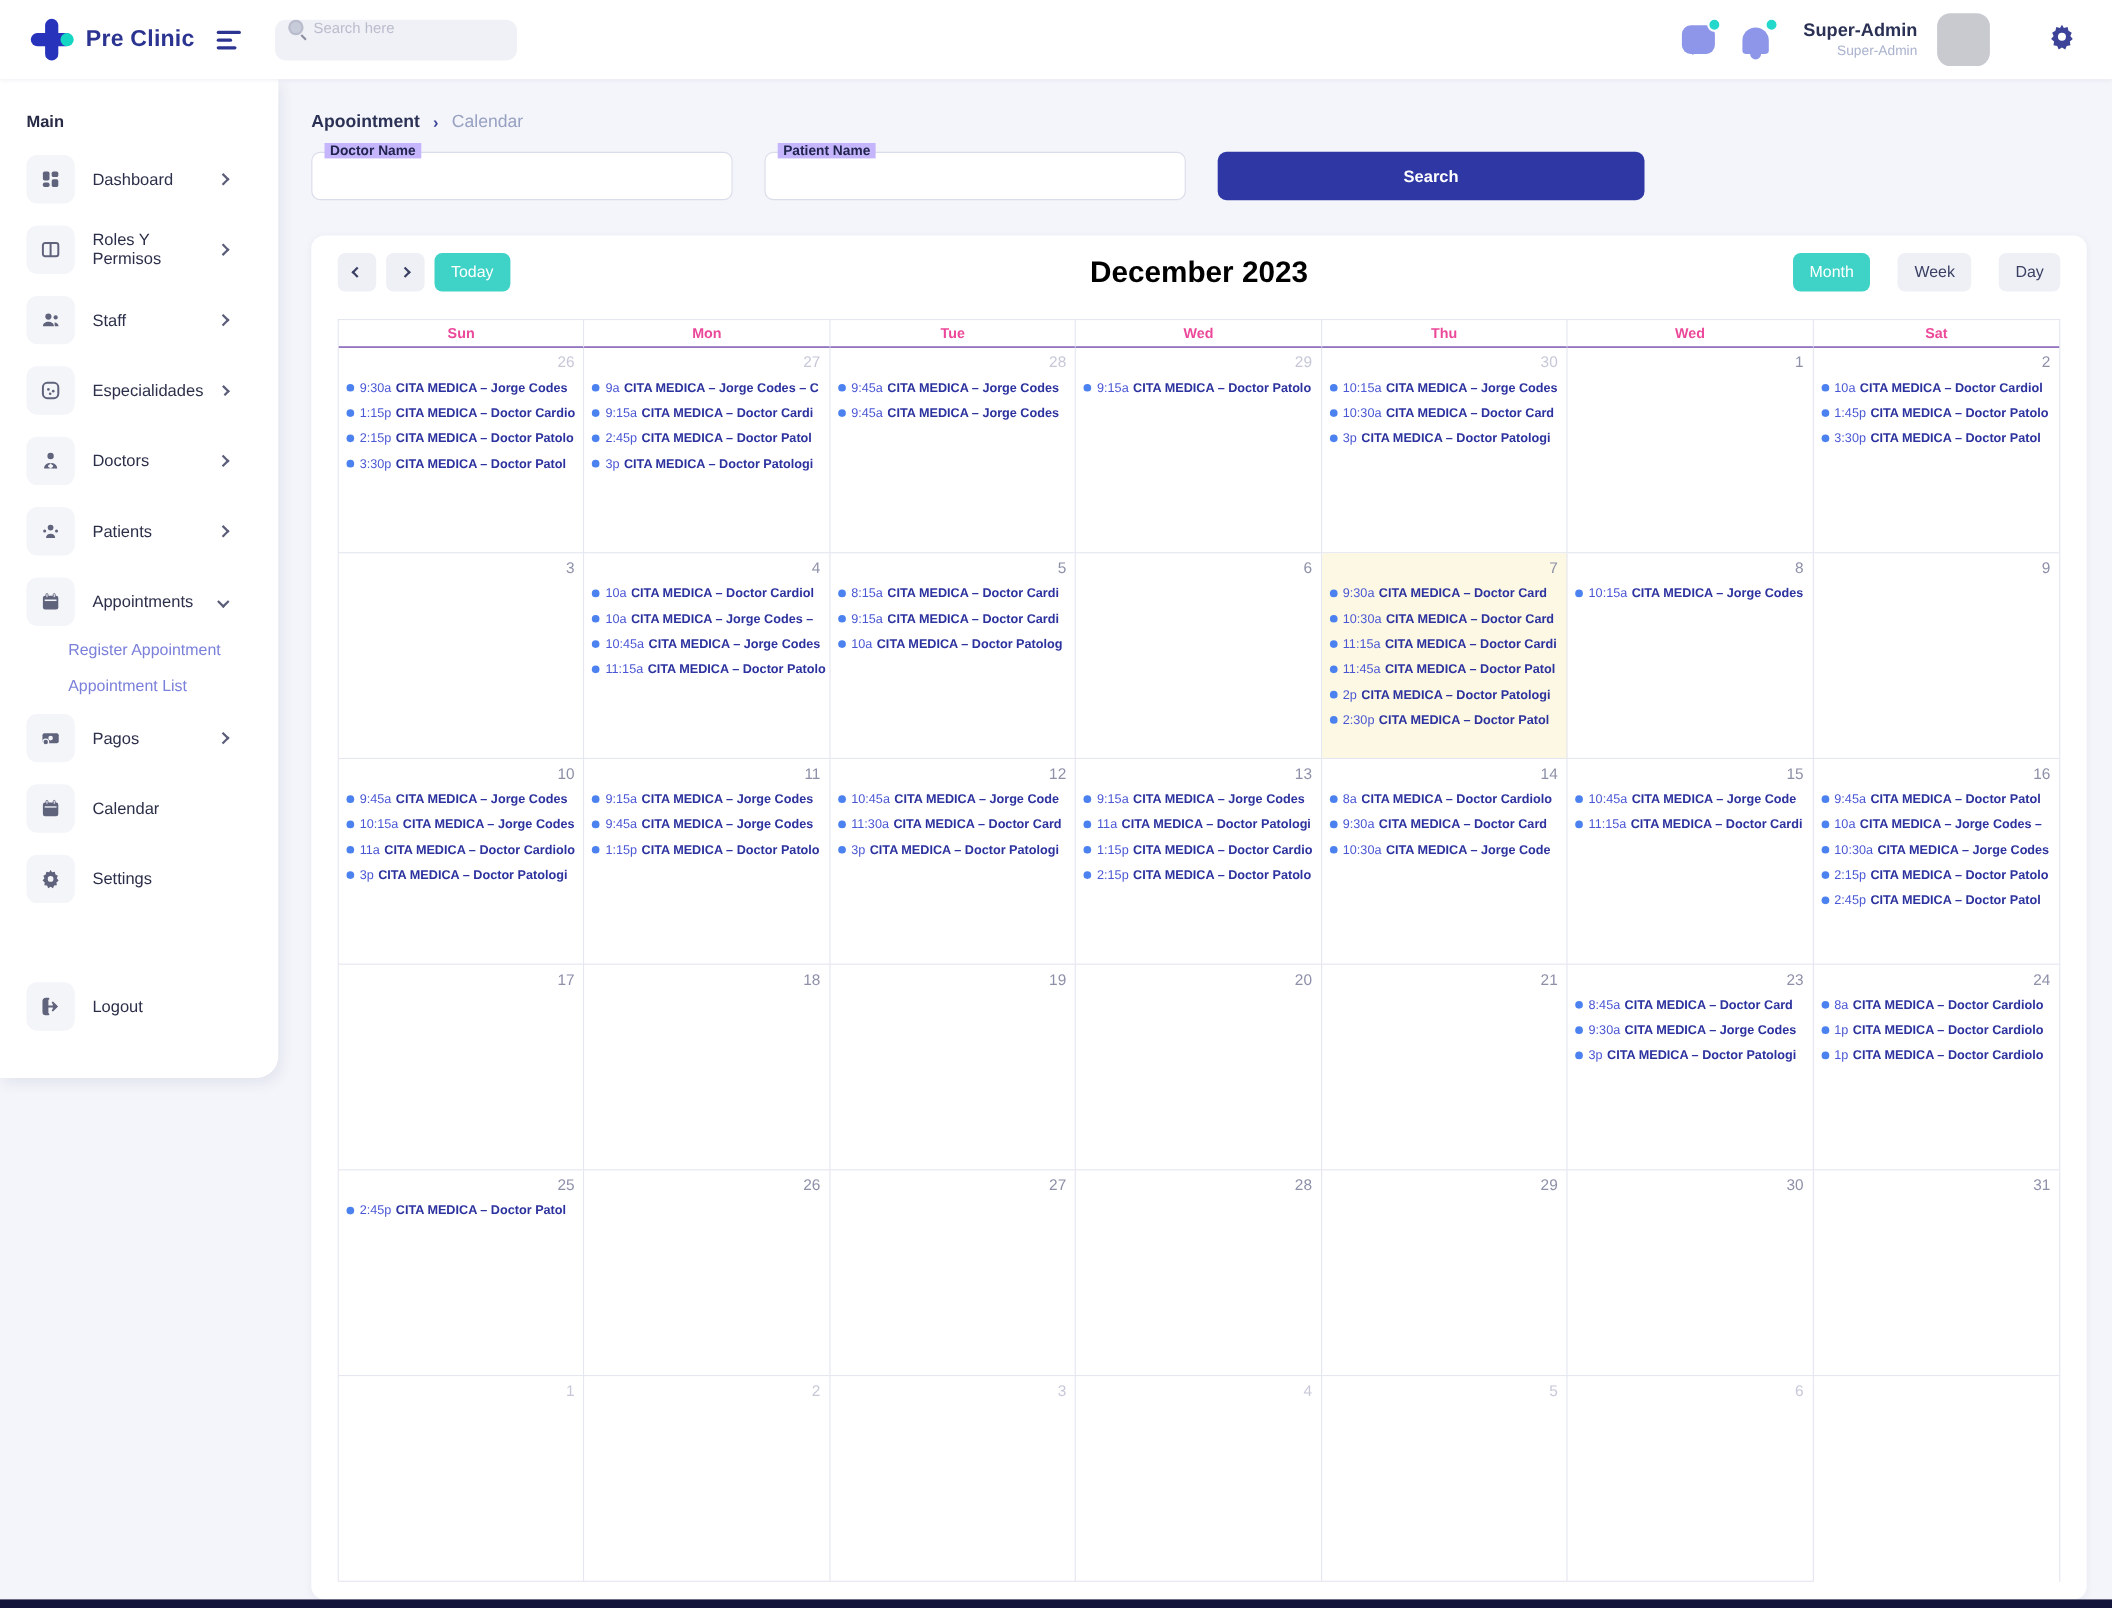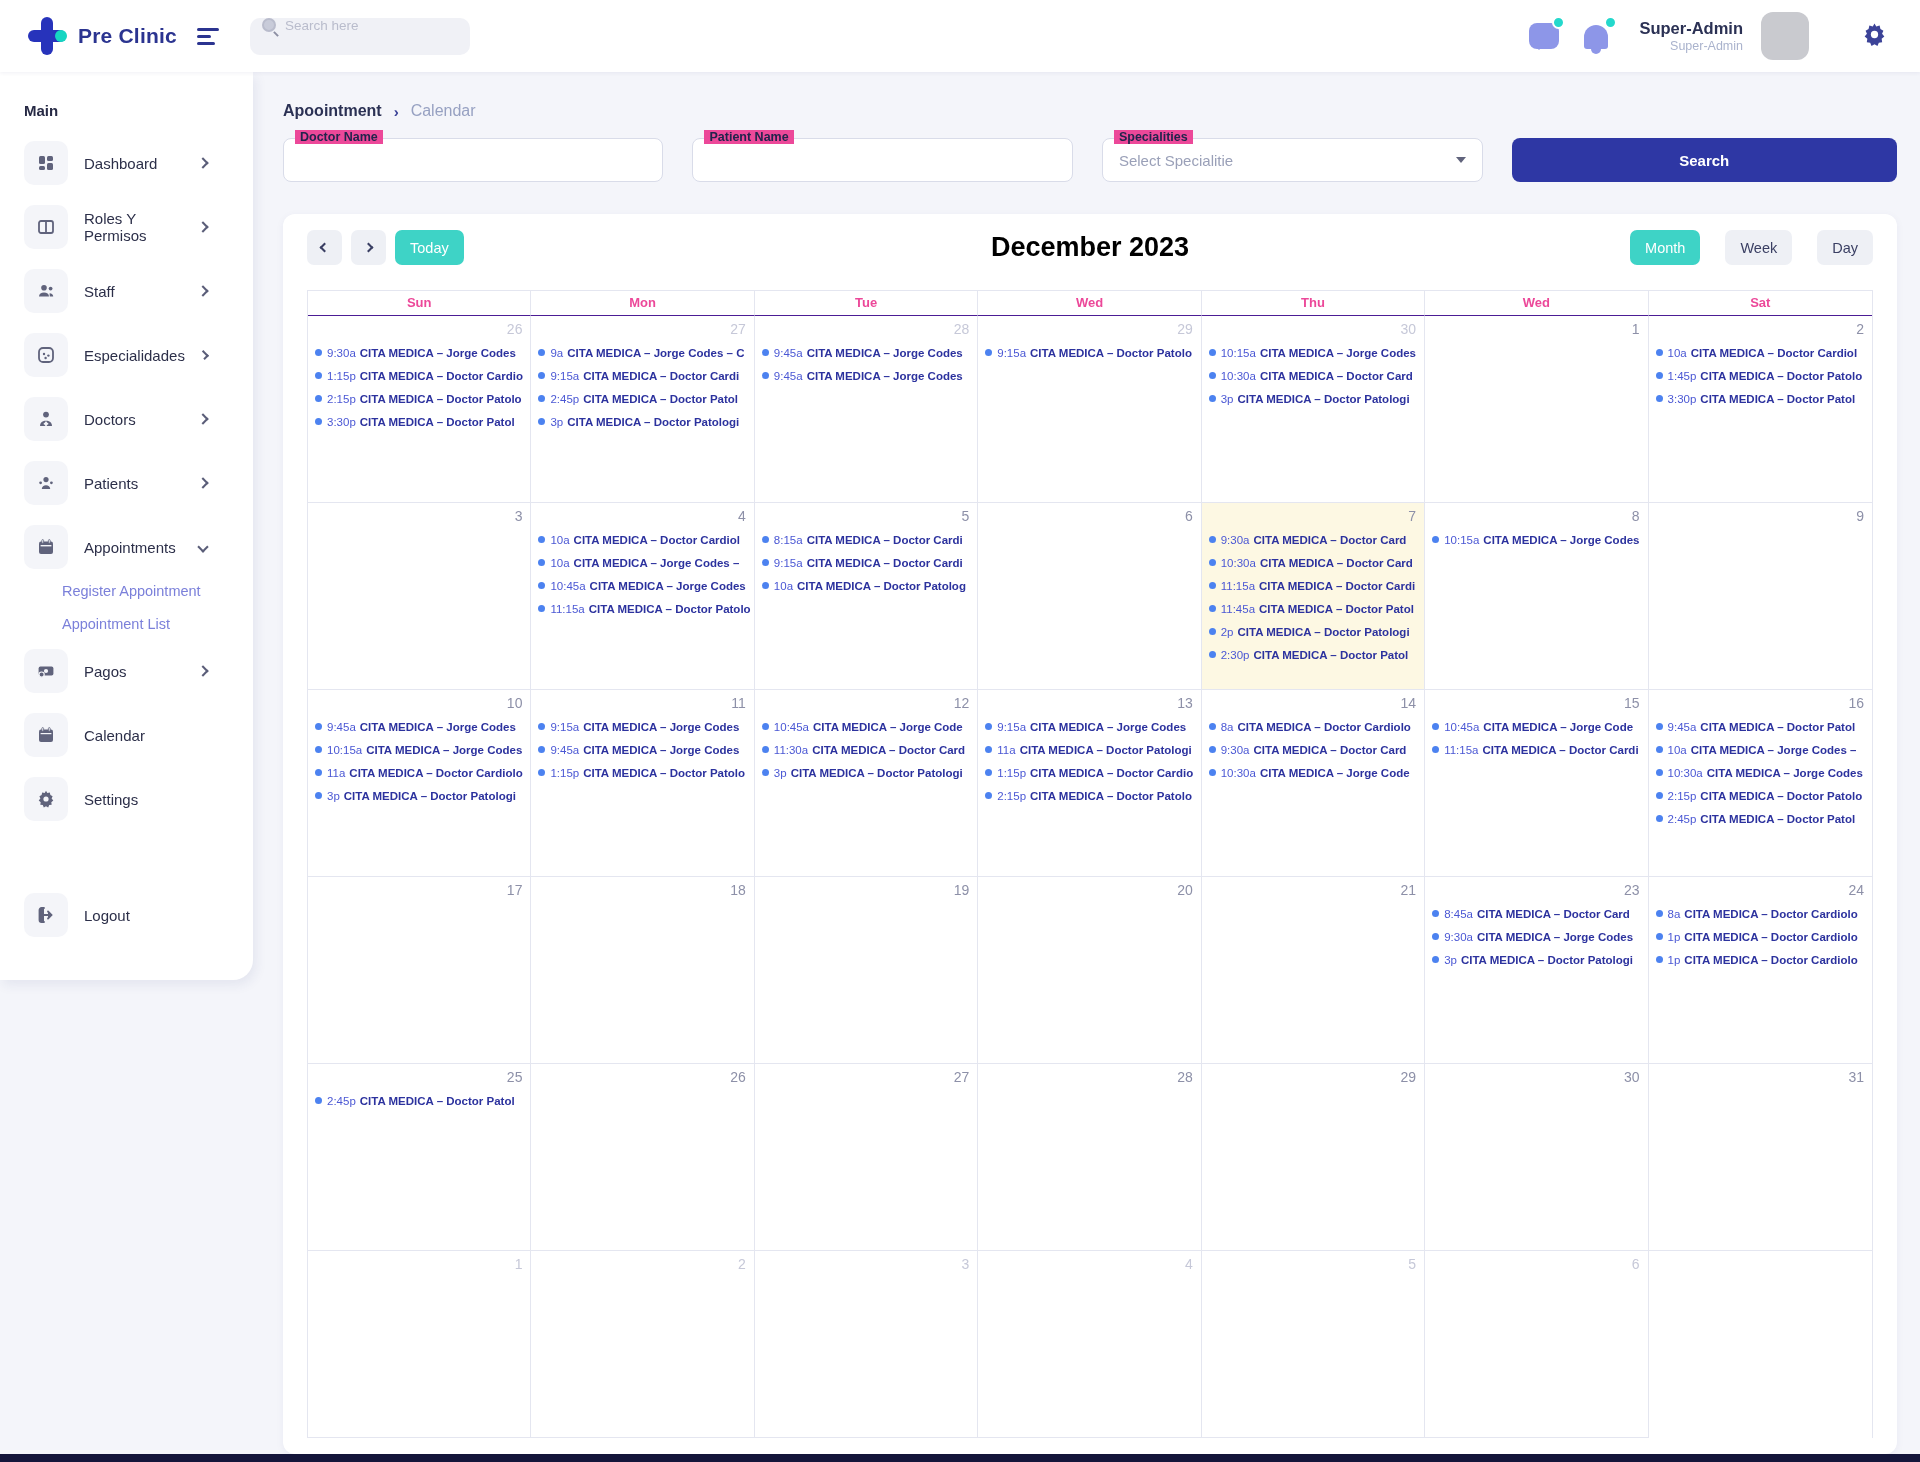--- a/index.html
+++ b/index.html
@@ -60,7 +60,7 @@
   .filters { display:flex; align-items:flex-start; }
   .field { position:relative; width:383px; height:44px; background:#fff; border:1px solid #d9dce9;
     border-radius:8px; margin-right:29px; }
-  .field label { position:absolute; top:-9px; left:11px; background:#ec4899; padding:0 5px;
+  .field label { position:absolute; top:-9px; left:11px; background:#c4b5fd; padding:0 5px;
     font-size:12.5px; font-weight:700; color:#21244c; }
   .field input { width:100%; height:100%; border:none; outline:none; background:transparent;
     border-radius:8px; padding:0 14px; font-size:14px; color:#333; }

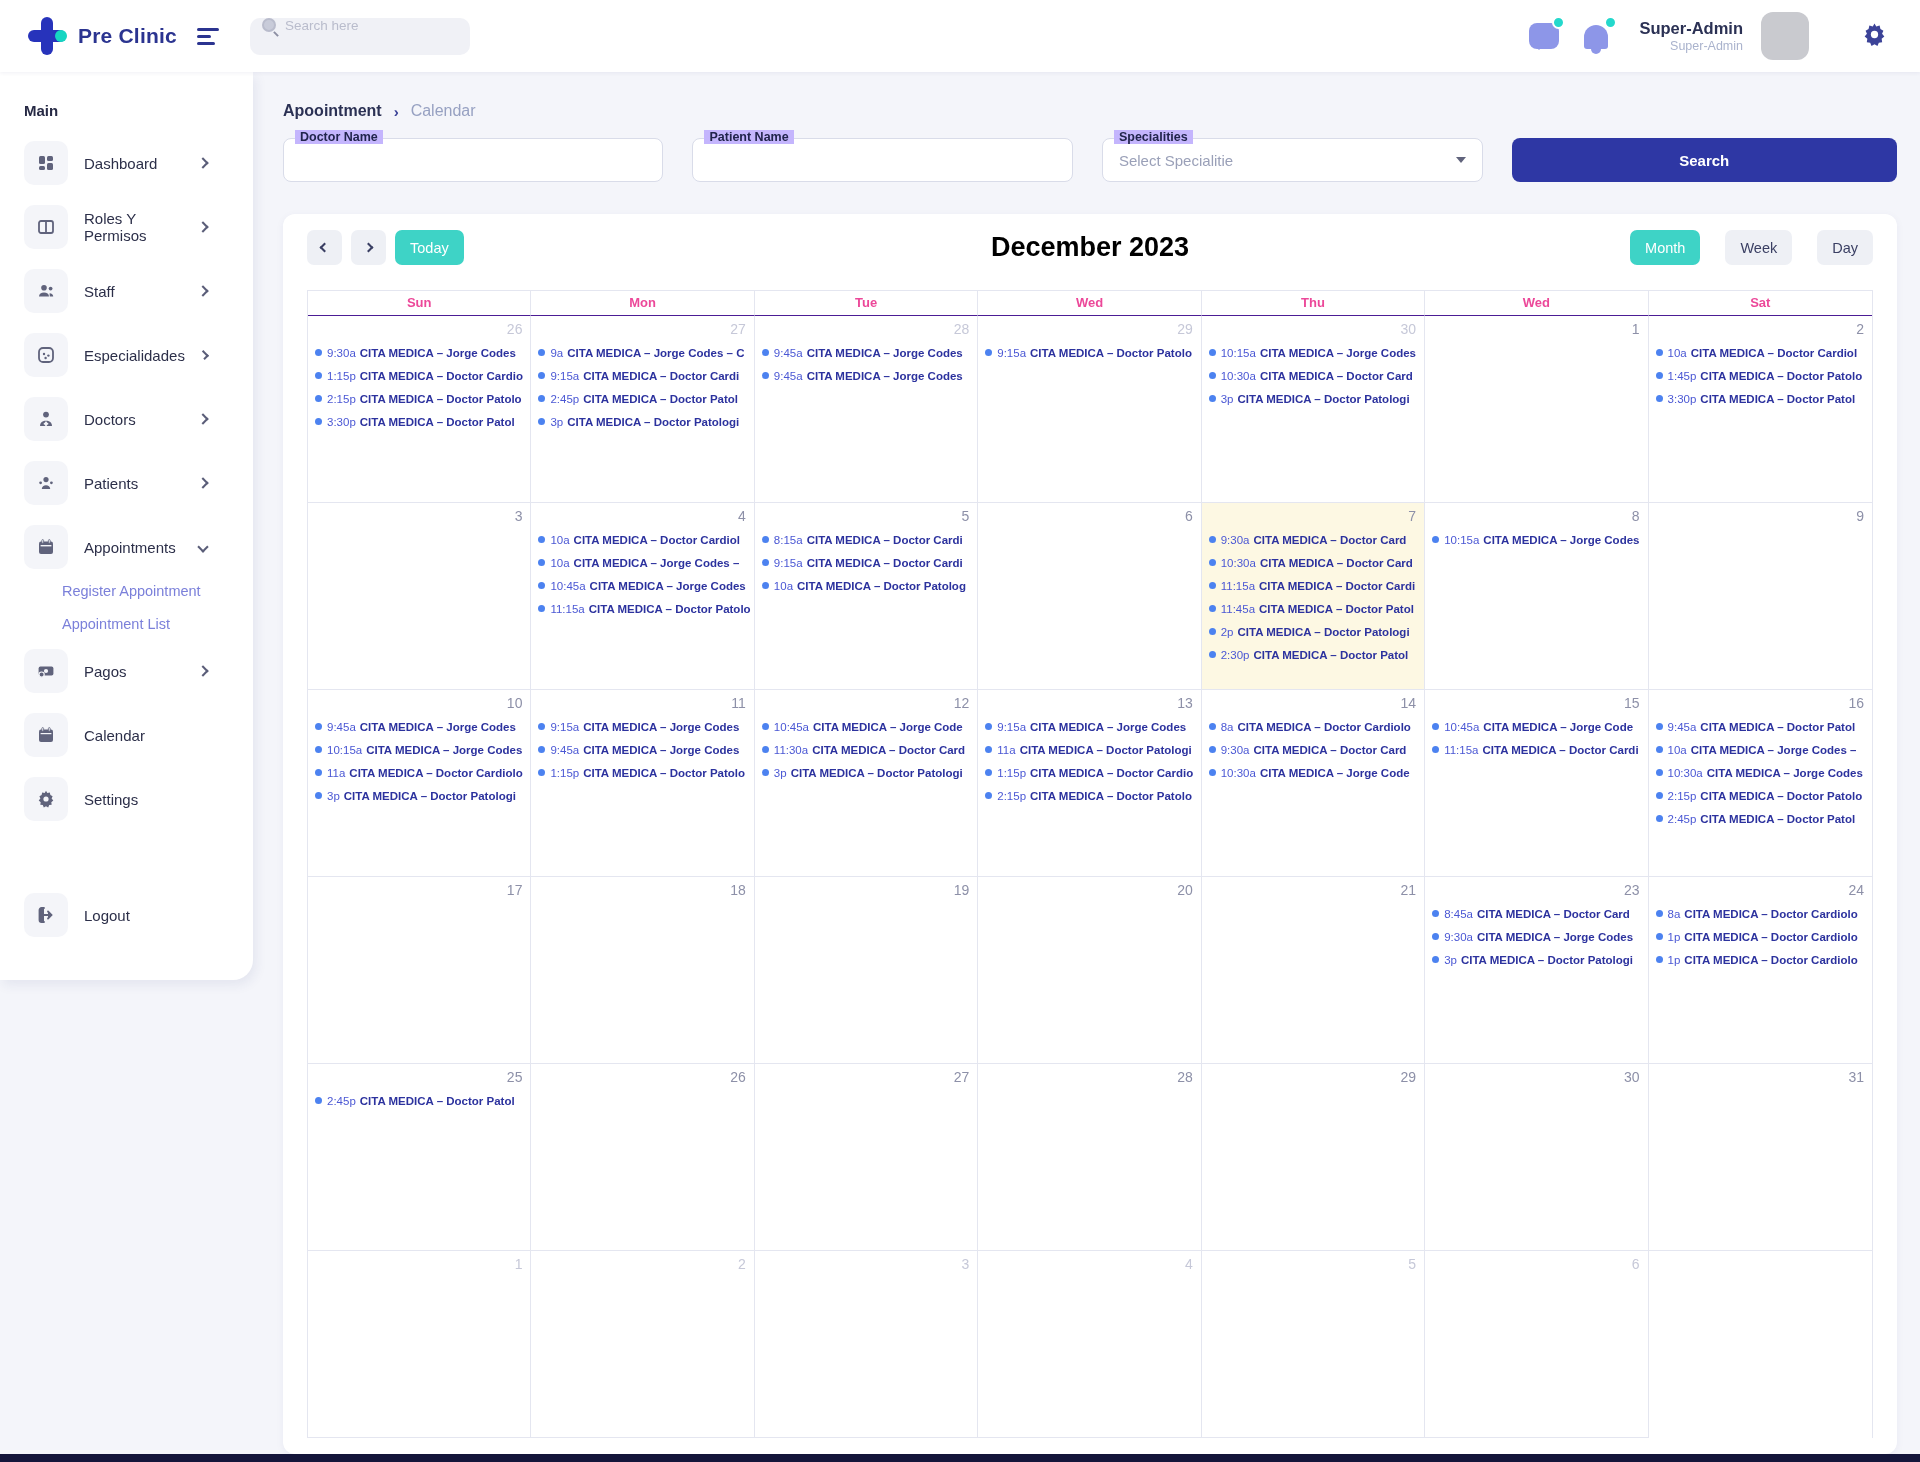--- a/index.html
+++ b/index.html
@@ -305,11 +305,6 @@
       <label>Patient Name</label>
       <input type="text" style="">
     </div>
-    <div class="field select">
-      <label>Specialities</label>
-      <span class="select-value">Select Specialitie</span>
-      <span class="caret"></span>
-    </div>
     <button class="search-btn">Search</button>
   </div>
 

